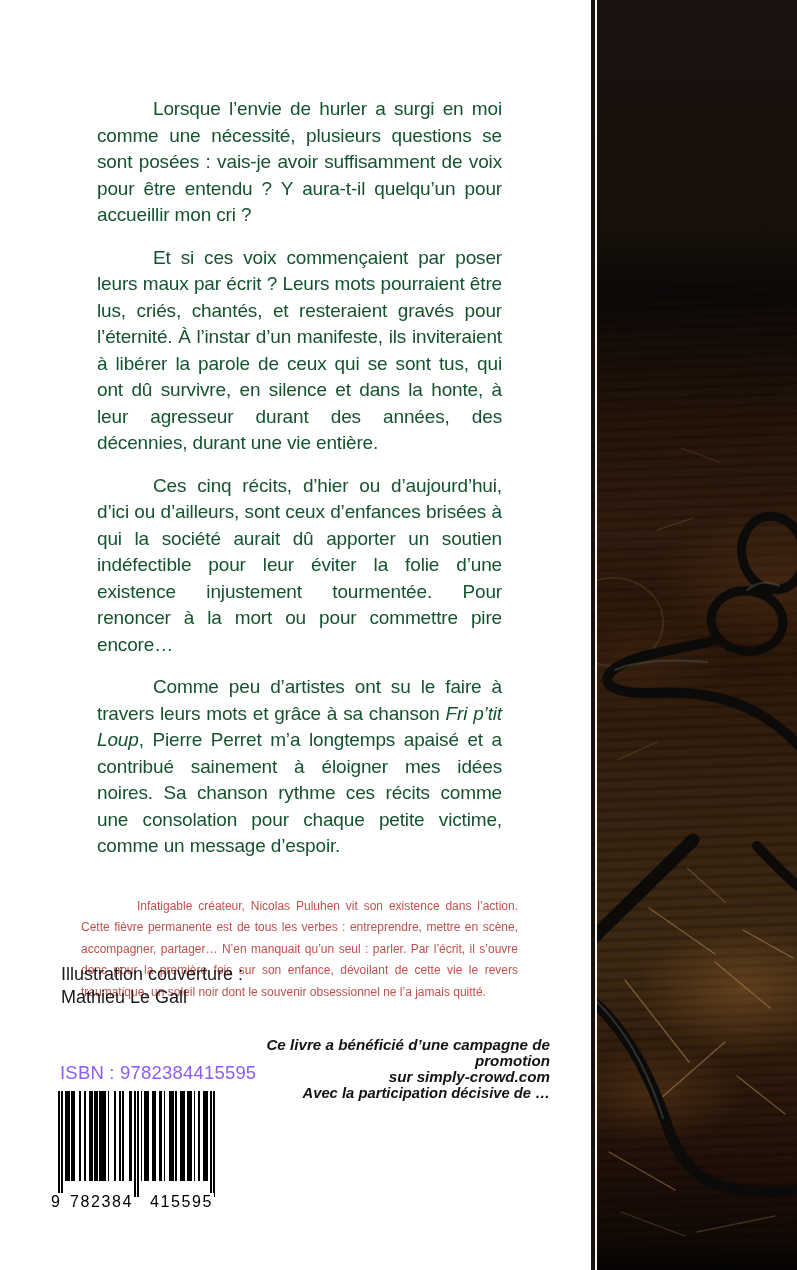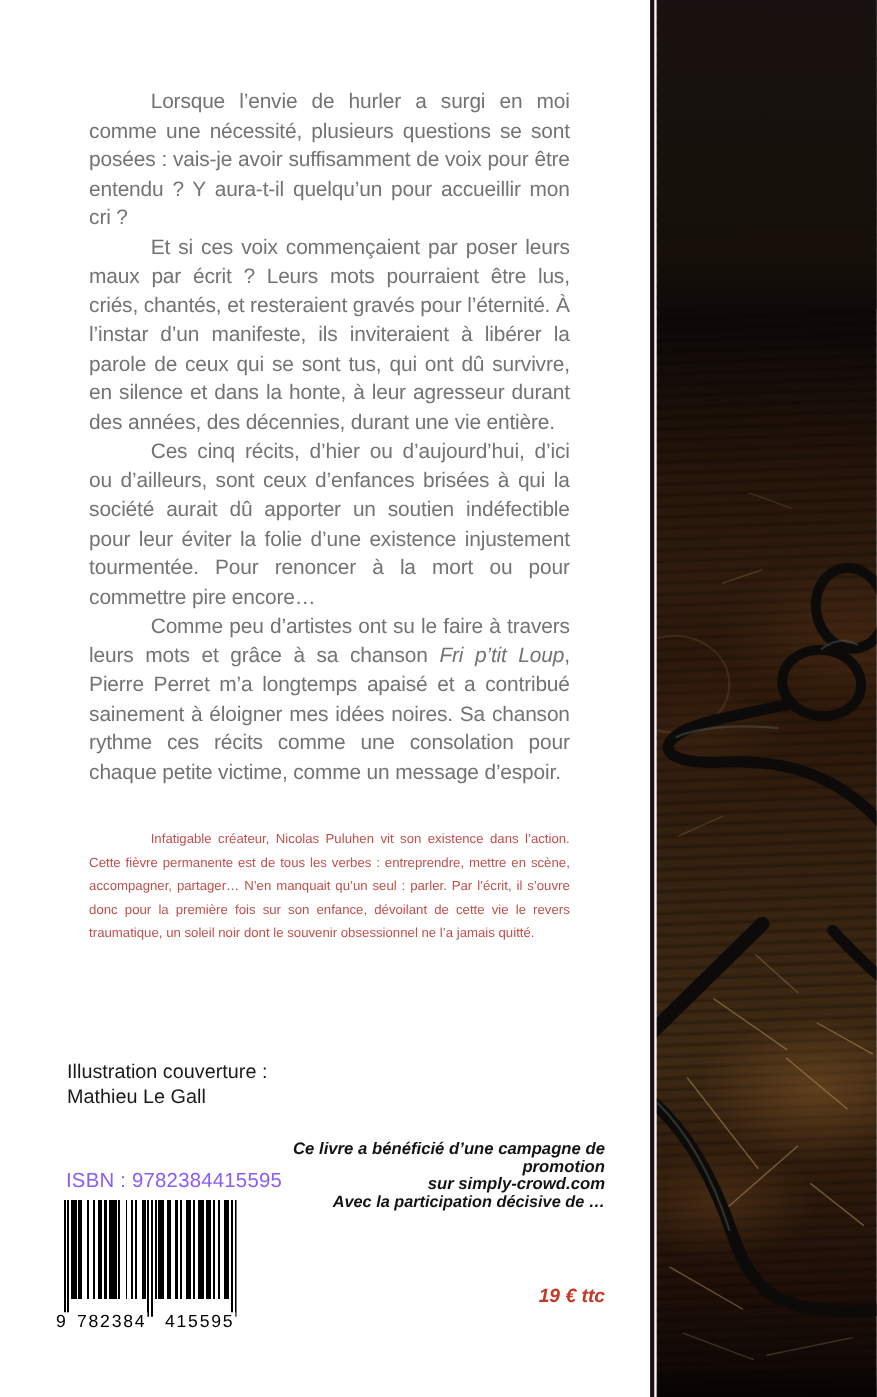--- a/index.html
+++ b/index.html
@@ -10,8 +10,8 @@
   
   .text-main{position:absolute;left:81px;top:80px;width:437px;}
   .body-par{
-    margin:0;font-size:19px;line-height:26.5px;text-align:justify;
-    text-indent:56px;color:#737373;letter-spacing:-0.15px;
+    margin:16px;font-size:19px;line-height:26.5px;text-align:justify;
+    text-indent:56px;color:#14532d;letter-spacing:-0.15px;
   }
   .body-par .it{font-style:italic;}
   .author-note{

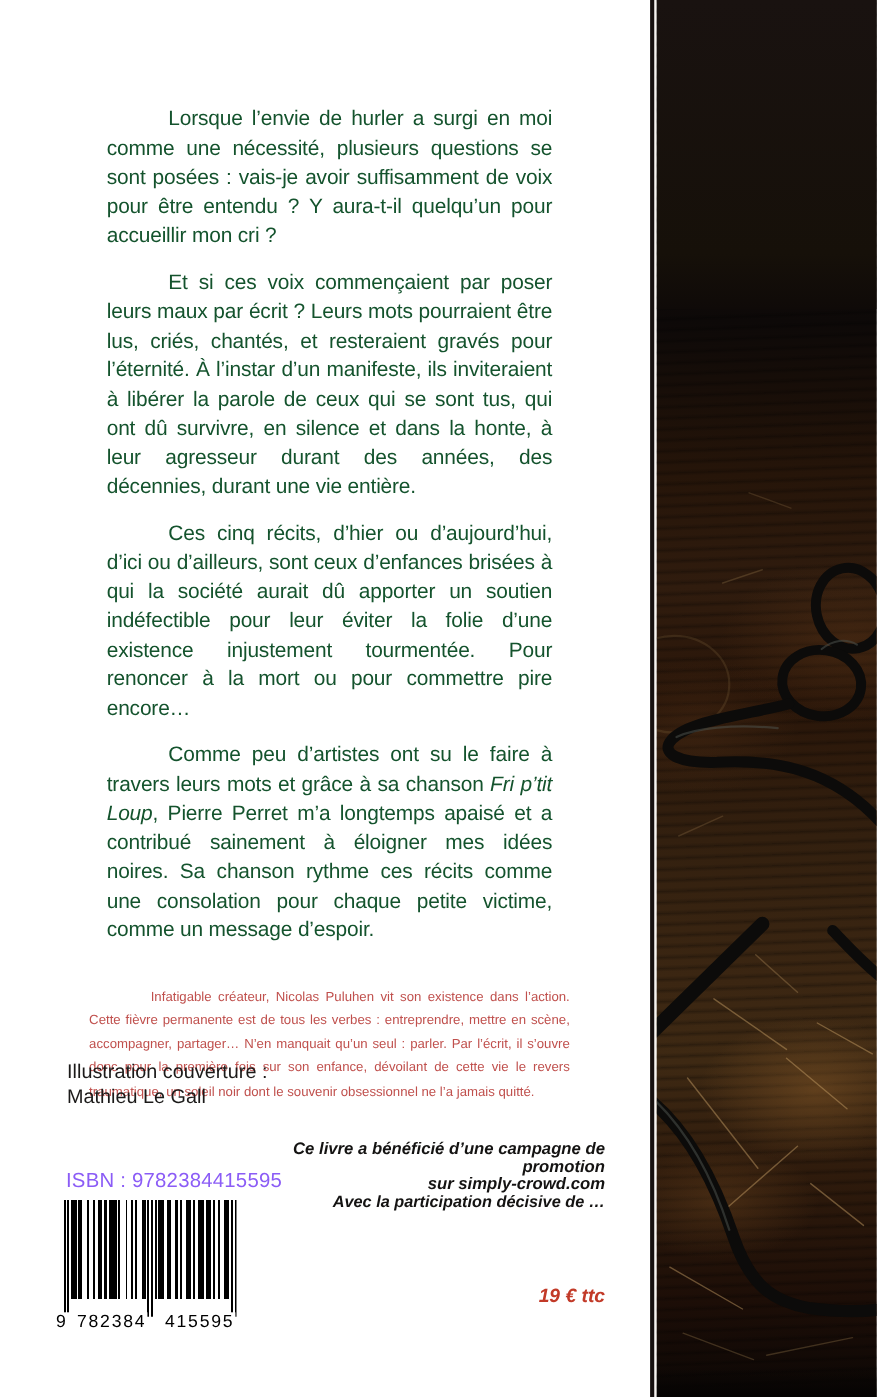--- a/index.html
+++ b/index.html
@@ -156,7 +156,6 @@
   </div>
 
   <div class="price-block">
-    <div>19 € ttc</div>
   </div>
 
   <aside class="photo">

